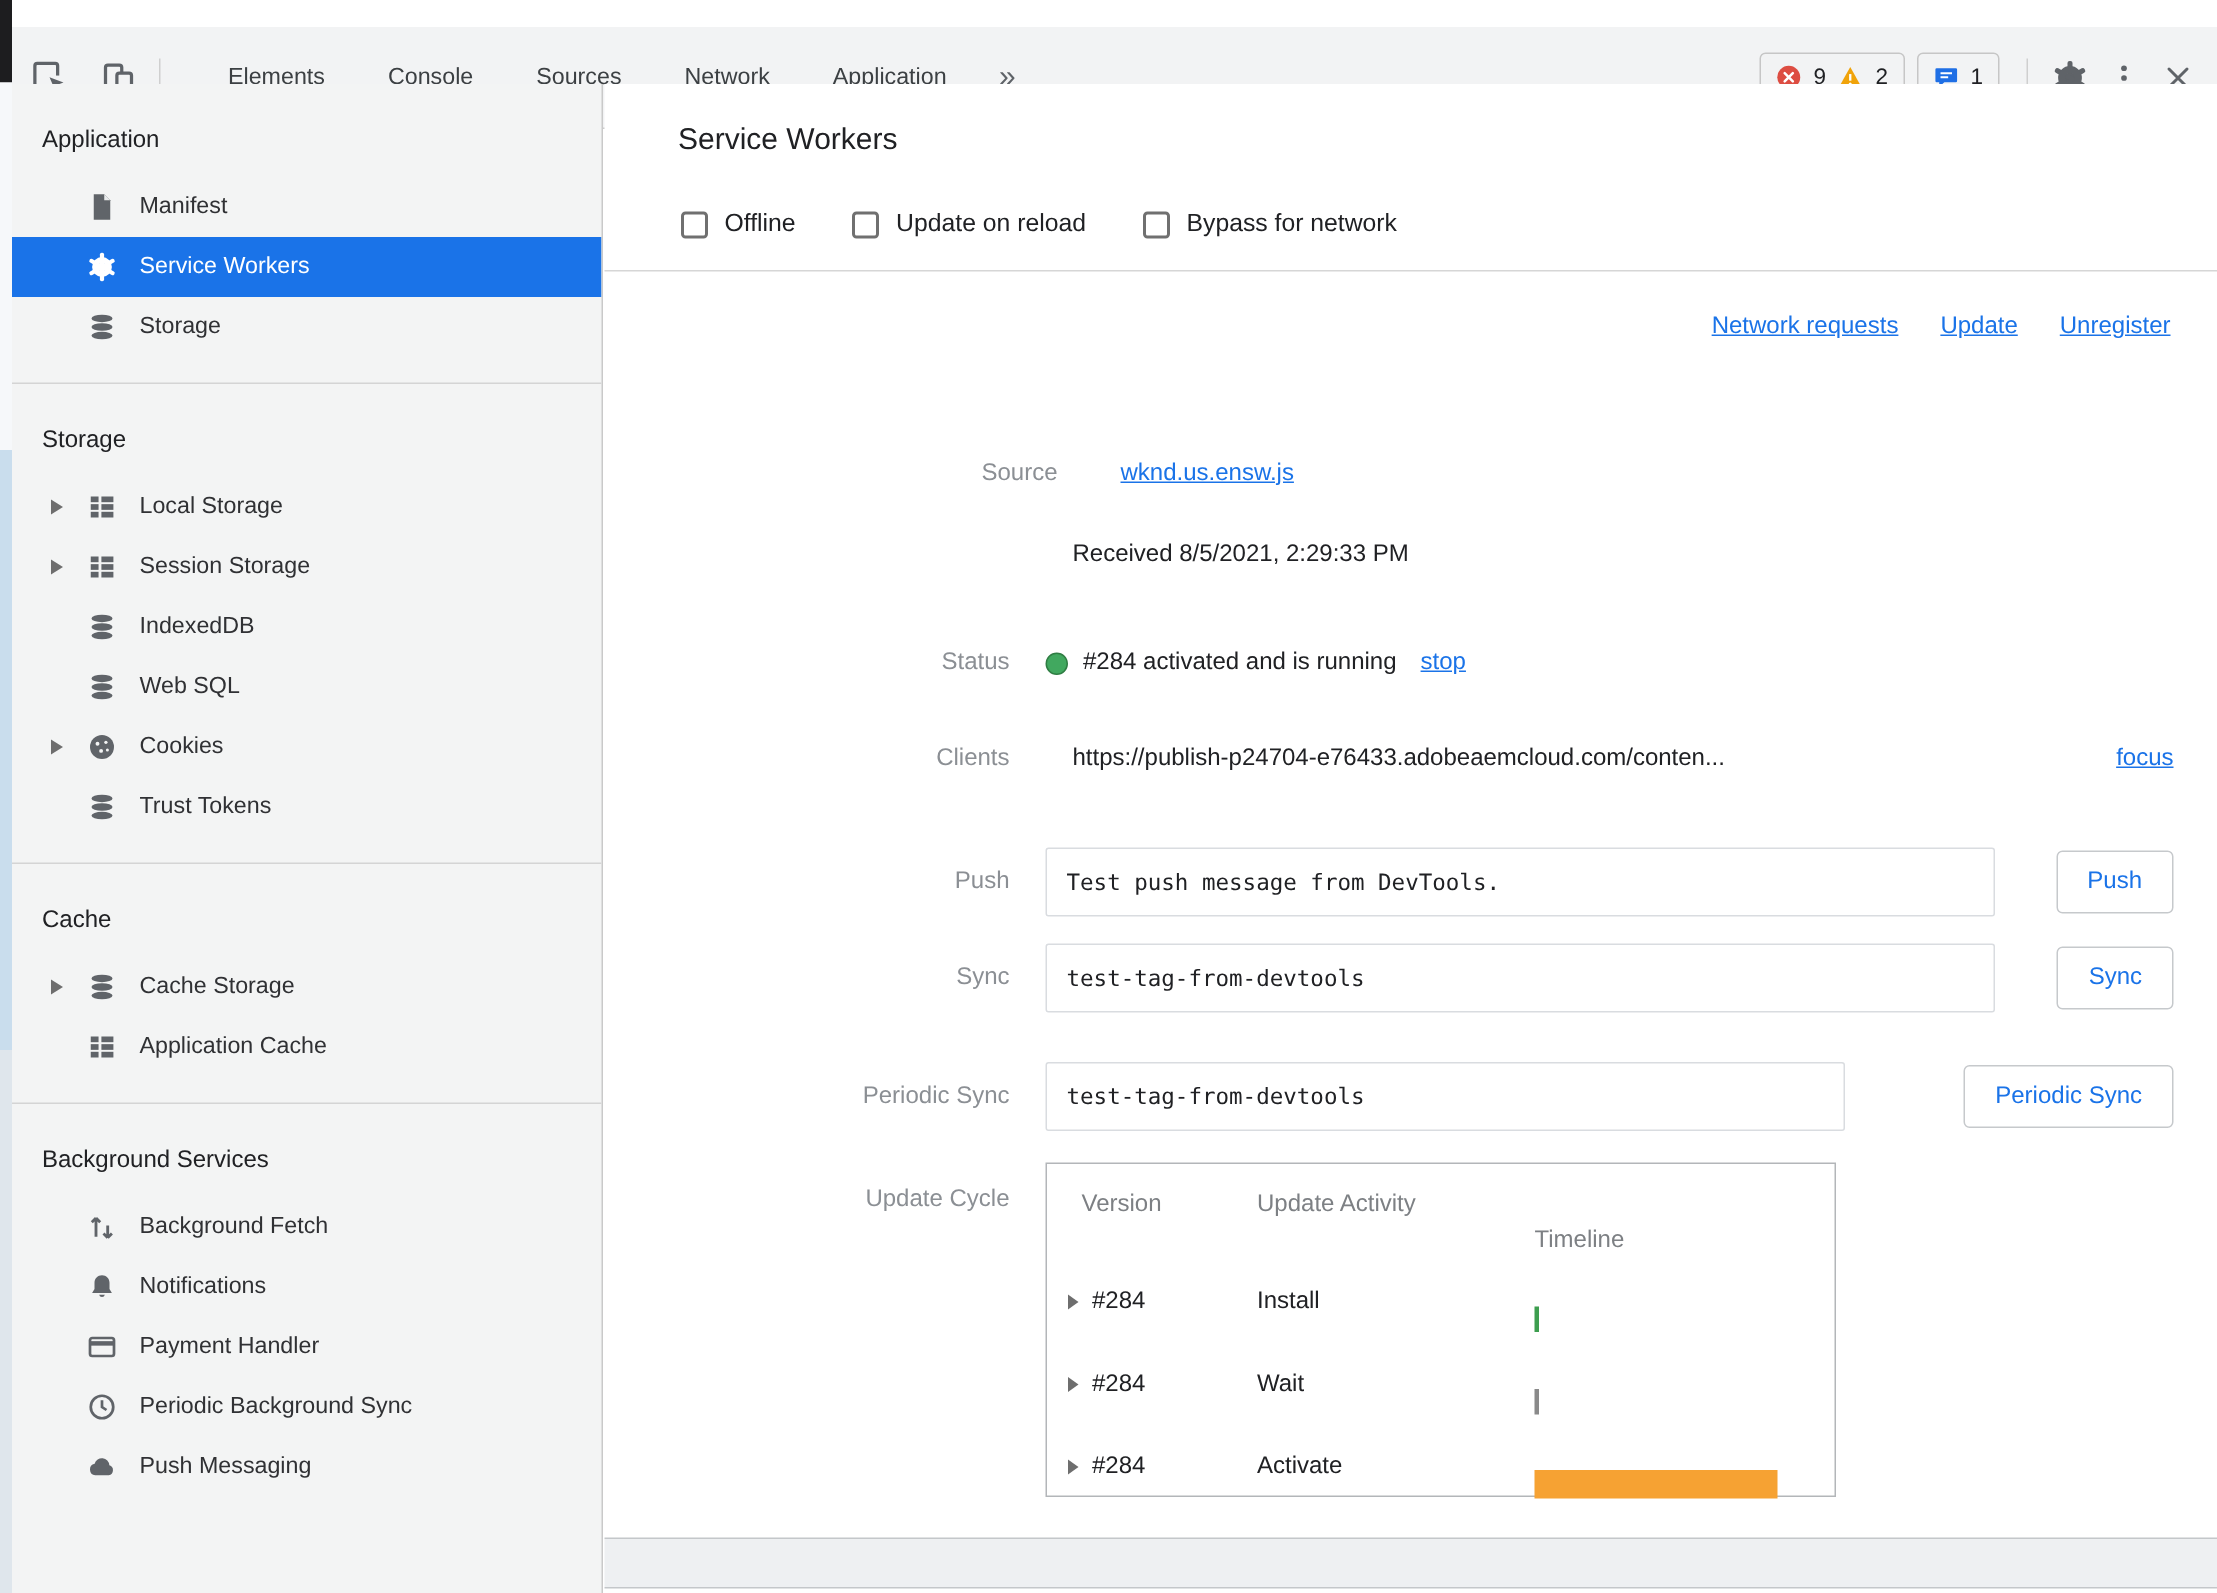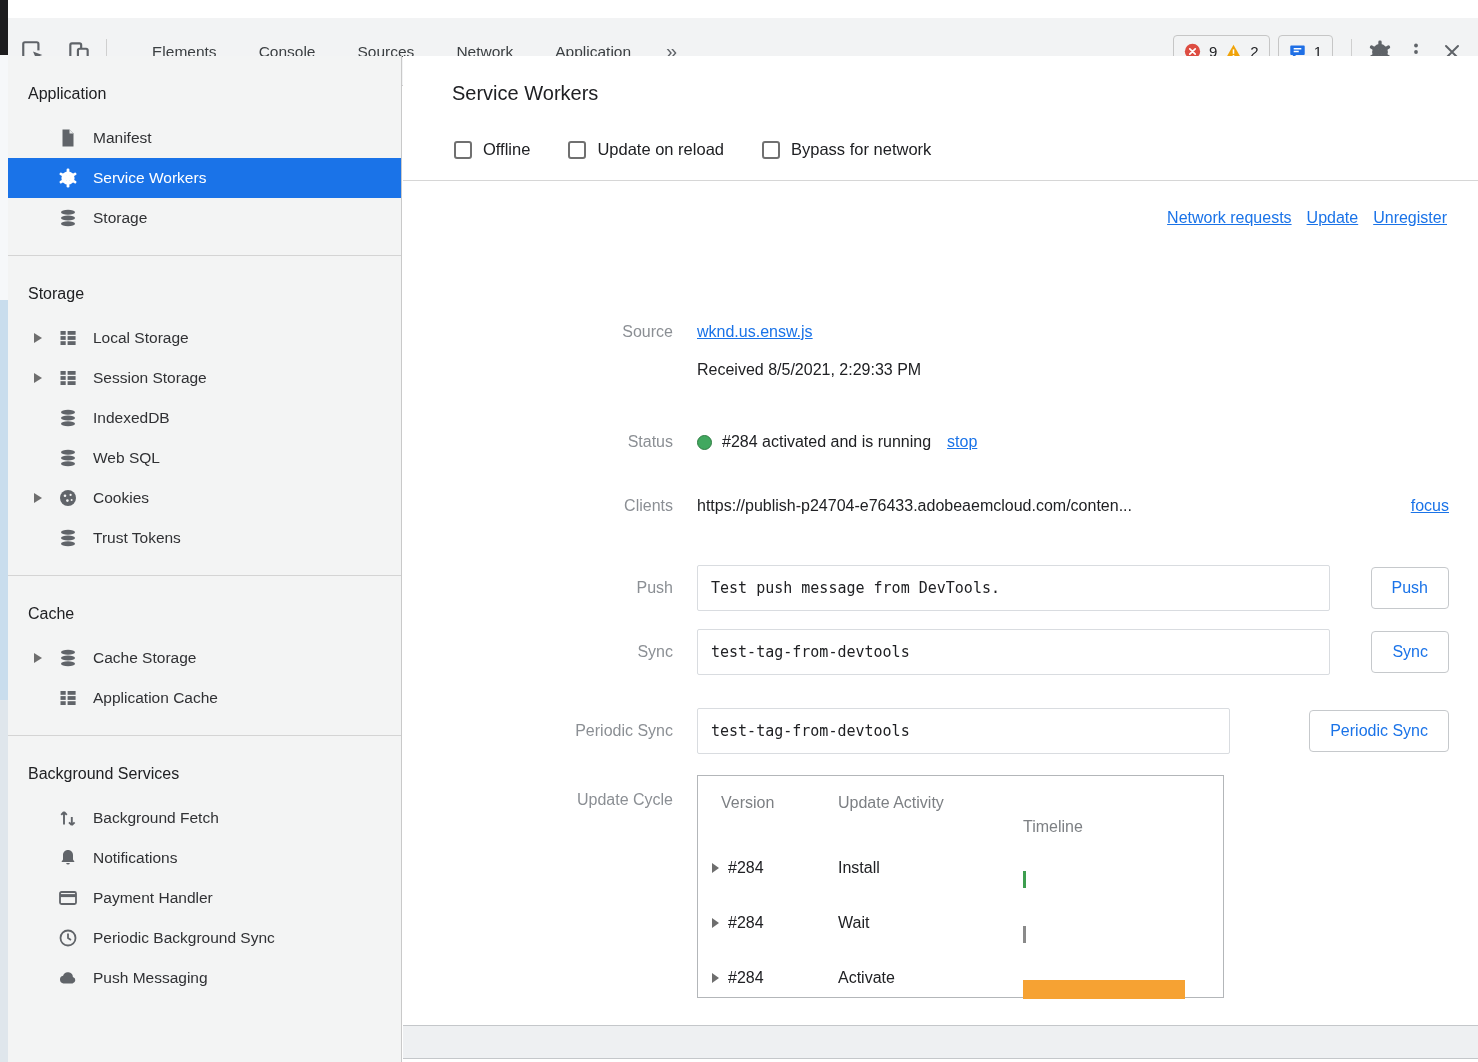--- a/index.html
+++ b/index.html
@@ -52,7 +52,7 @@
 
   .worker{position:absolute;left:0;right:0;top:125px;bottom:0;font-size:16px;}
   .origin{position:absolute;left:59px;top:22px;width:310px;font-weight:bold;font-size:16.5px;line-height:28px;color:#202124;word-break:break-all;}
-  .origin-links{position:absolute;right:31px;top:28px;display:flex;gap:15px;font-size:16px;}
+  .origin-links{position:absolute;right:31px;top:28px;display:flex;gap:28px;font-size:16px;}
   a.link{color:#1a73e8;text-decoration:underline;cursor:pointer;}
 
   .frow{position:absolute;left:0;right:29px;display:flex;align-items:center;}

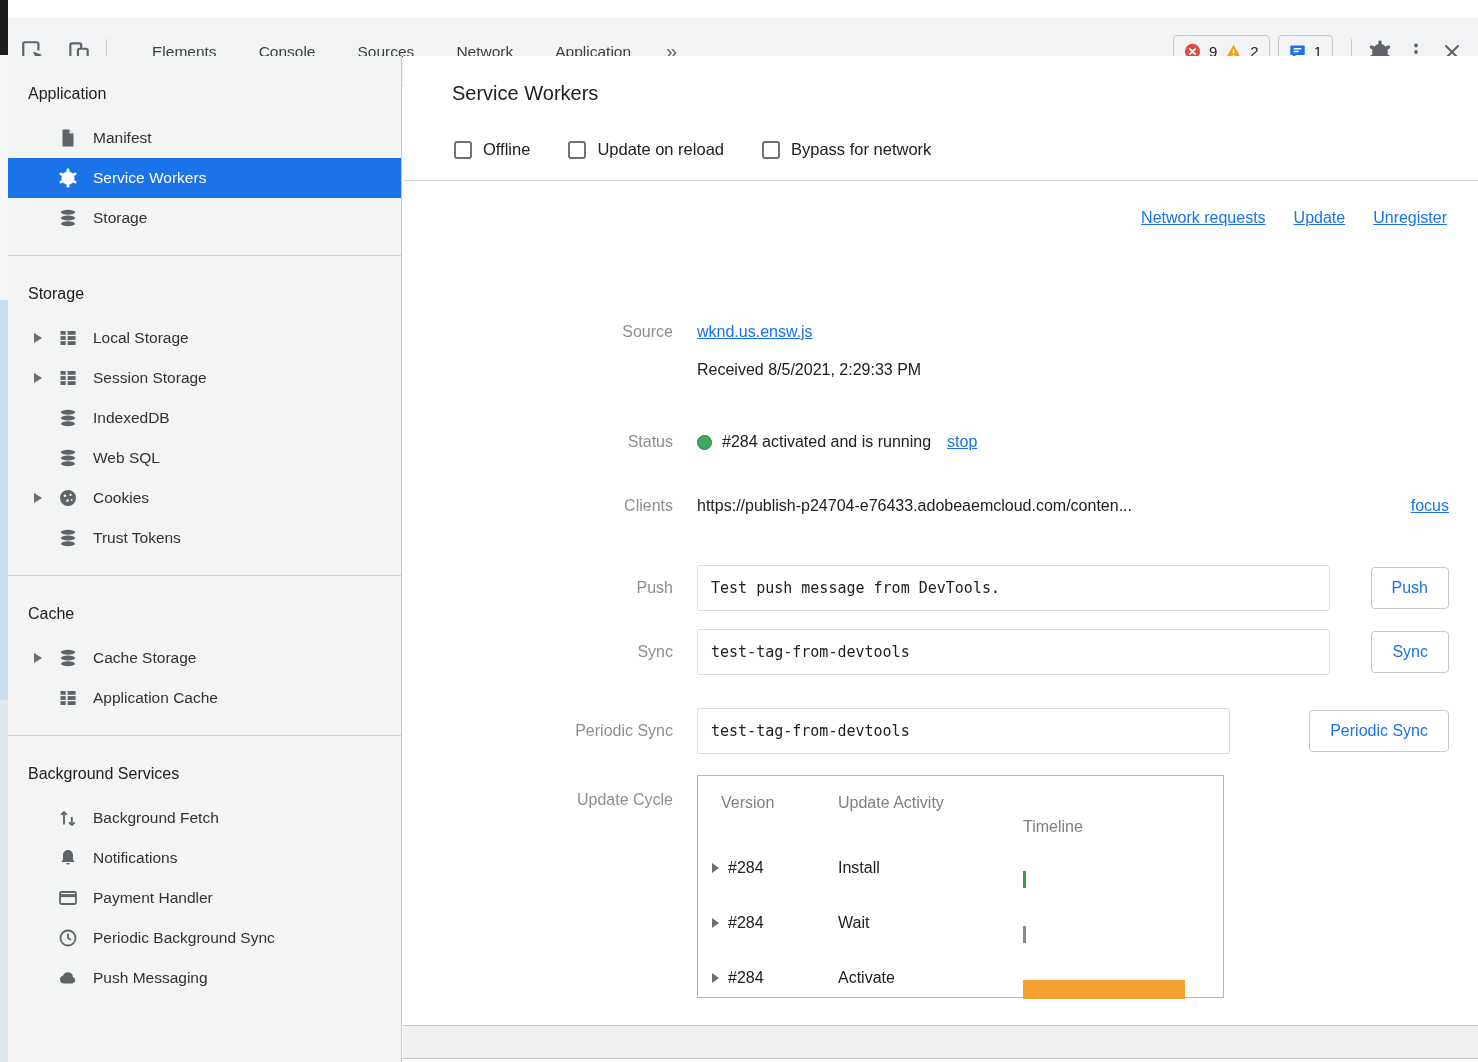--- a/index.html
+++ b/index.html
@@ -404,7 +404,7 @@
         <a class="link">Unregister</a>
       </div>
 
-      <div class="frow" style="top:139px;height:24px;">
+      <div class="frow" style="top:123px;height:24px;padding-left:32px;">
         <div class="flabel">Source</div>
         <a class="link fval">wknd.us.ensw.js</a>
       </div>

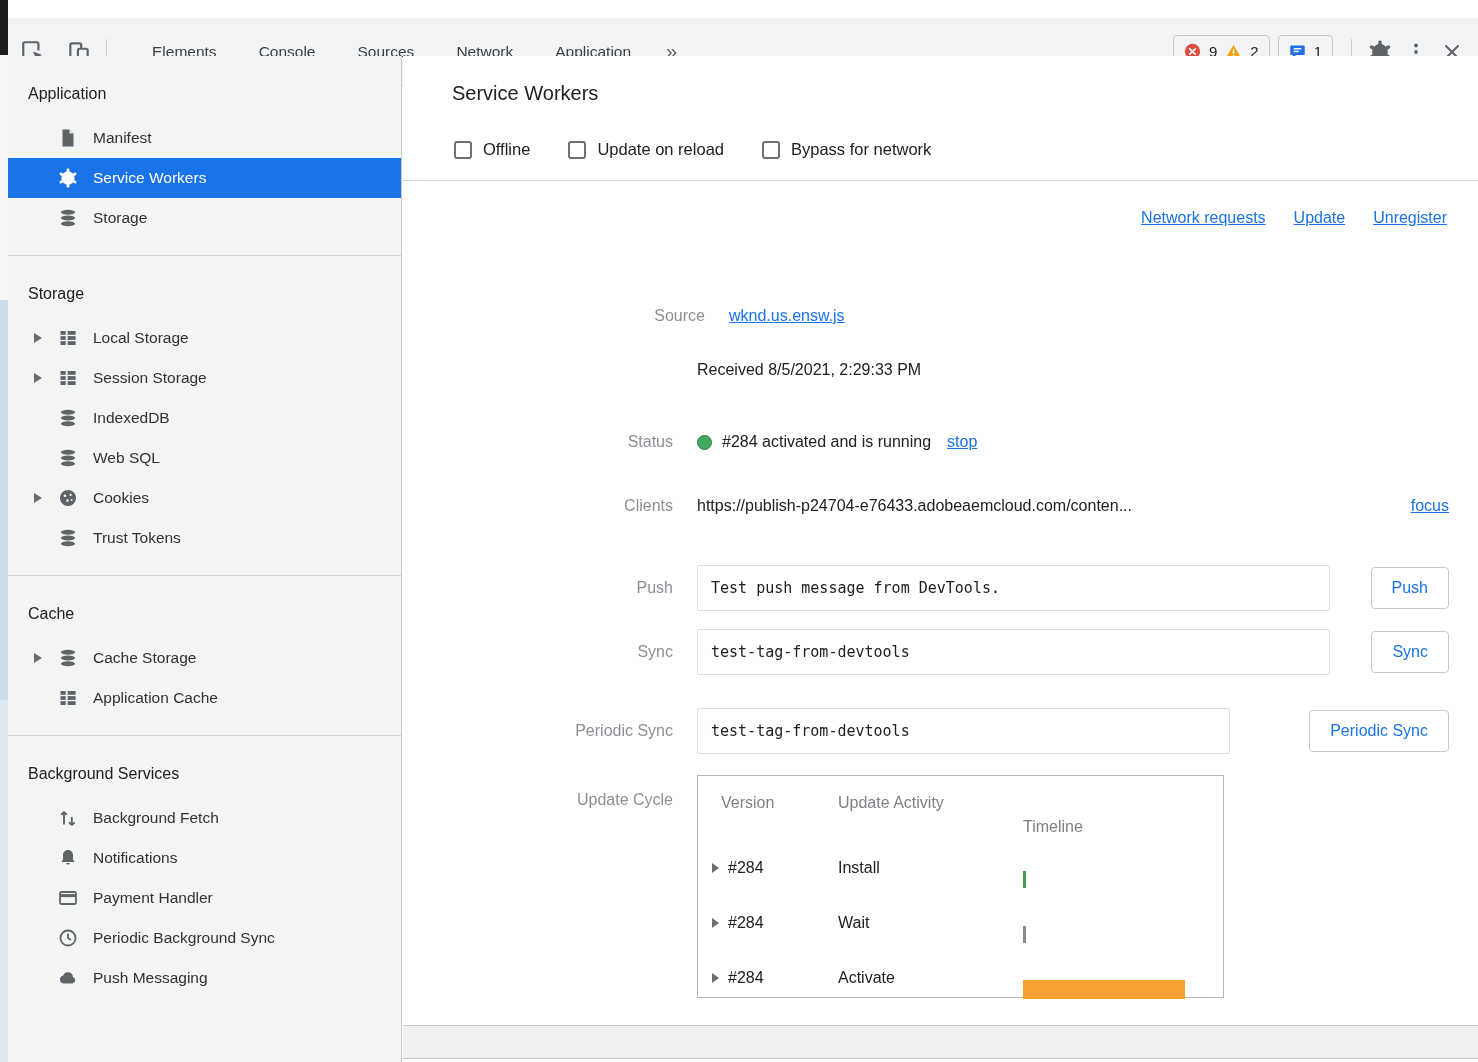--- a/index.html
+++ b/index.html
@@ -57,7 +57,7 @@
 
   .frow{position:absolute;left:0;right:29px;display:flex;align-items:center;}
   .flabel{width:270px;text-align:right;color:#8b8f94;font-size:16px;flex:none;}
-  .fval{margin-left:24px;color:#202124;}
+  .fval{margin-left:42px;color:#202124;}
   .dot{width:15px;height:15px;border-radius:50%;background:#41a85f;border:1px solid #2f7d43;box-sizing:border-box;flex:none;margin-left:24px;}
   .tinput{flex:none;margin-left:24px;width:633px;height:46px;border:1px solid #d9dce0;border-radius:2px;
           font-family:"DejaVu Sans Mono",monospace;font-size:15px;color:#202124;padding:0 13px;background:#fff;box-sizing:border-box;outline:none;}

